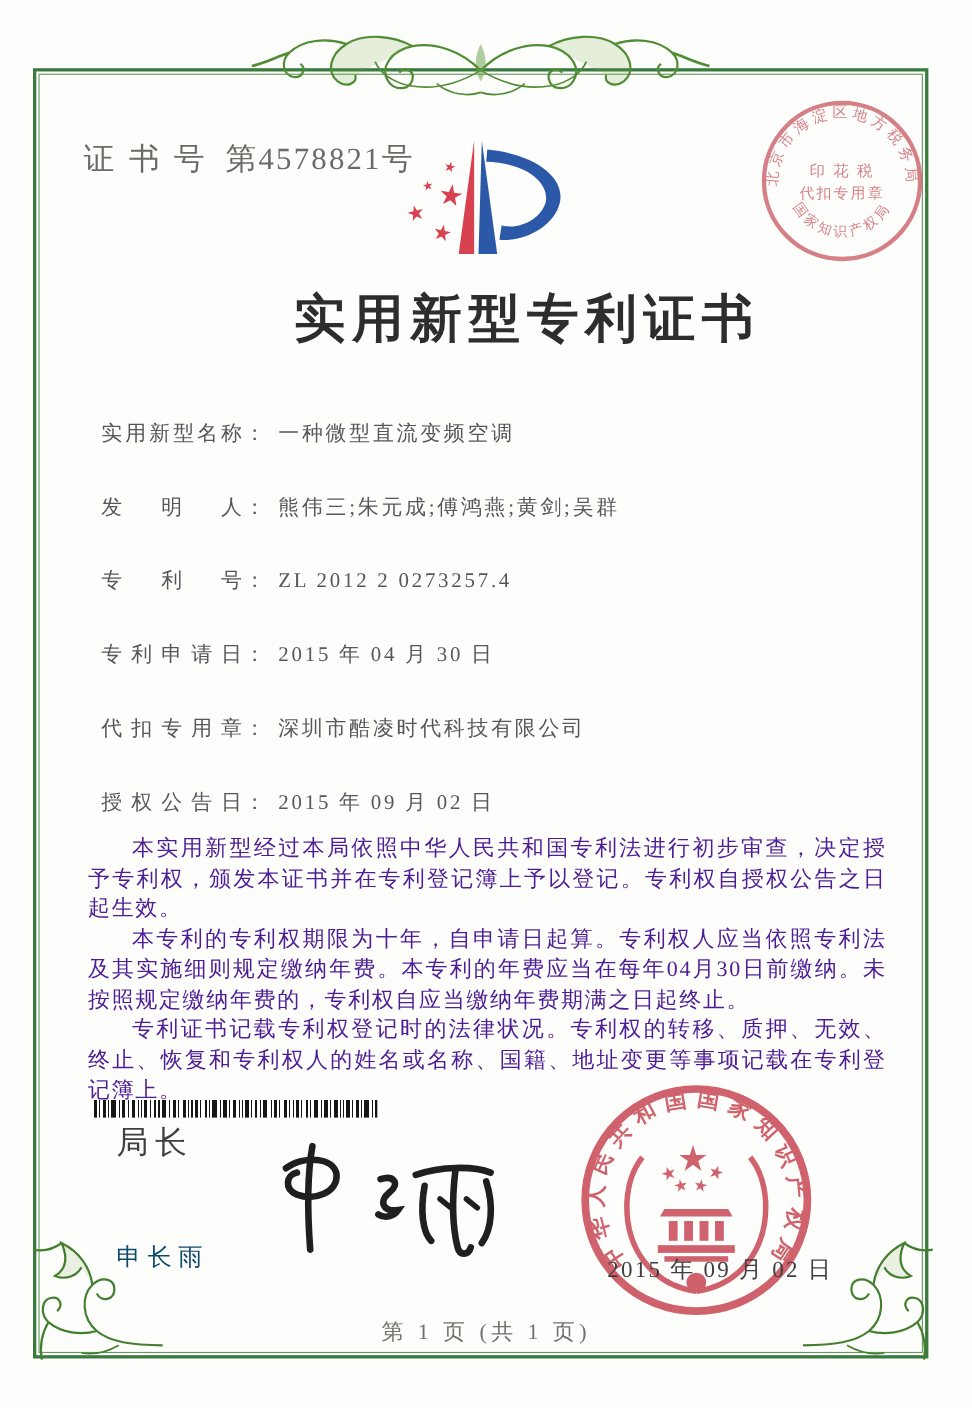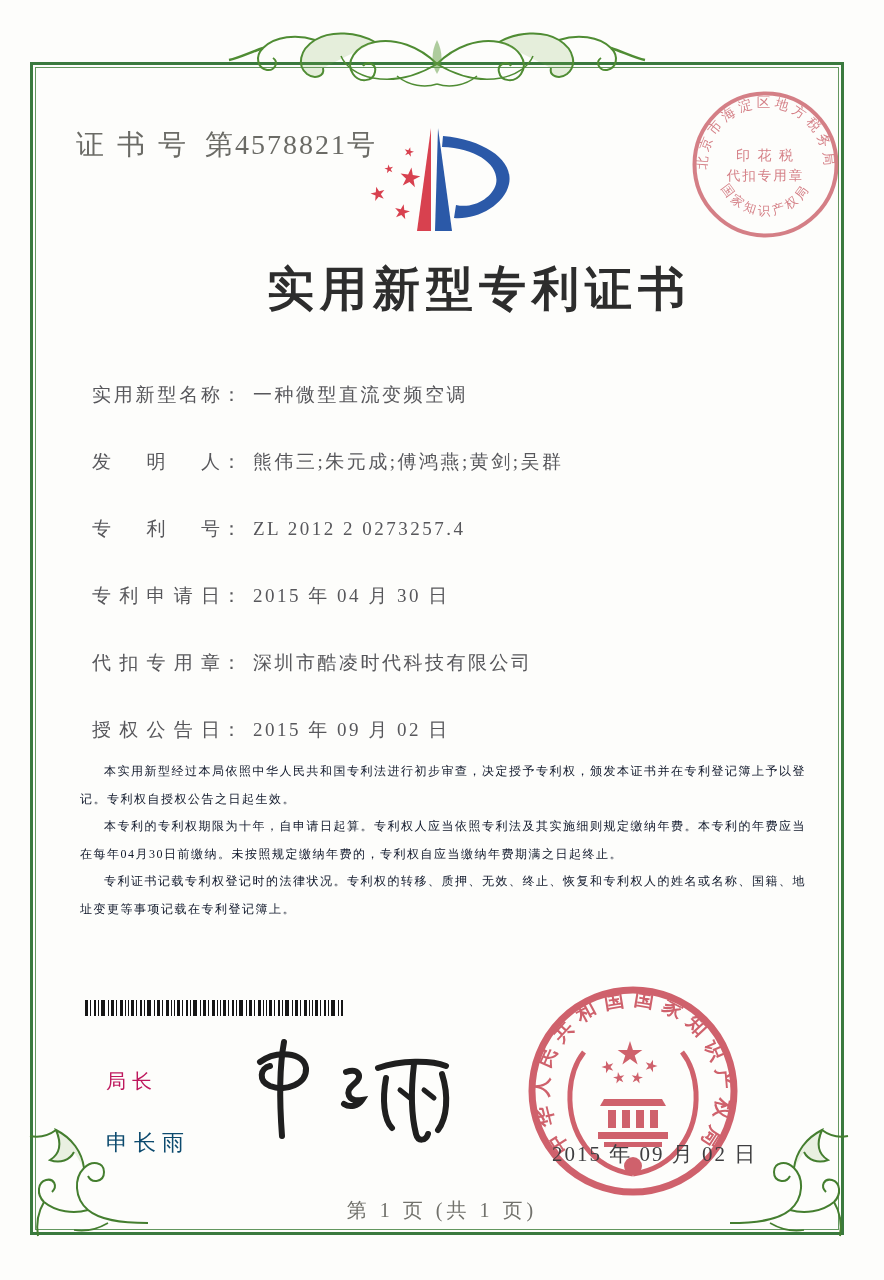--- a/index.html
+++ b/index.html
@@ -30,8 +30,8 @@
   .fcolon{margin-right:10px;}
   .fvalue{letter-spacing:2.5px;}
   
-  .body-text{position:absolute;left:80px;top:758px;width:726px;font-size:12px;
-    line-height:27.5px;color:#0f172a;text-align:justify;letter-spacing:1.5px;}
+  .body-text{position:absolute;left:80px;top:758px;width:726px;font-size:20px;
+    line-height:27.5px;color:#4c1d95;text-align:justify;letter-spacing:1.5px;}
   .body-text p{margin:0;text-indent:2em;}
   
   .barcode{position:absolute;left:85px;top:1000px;width:258px;height:16px;

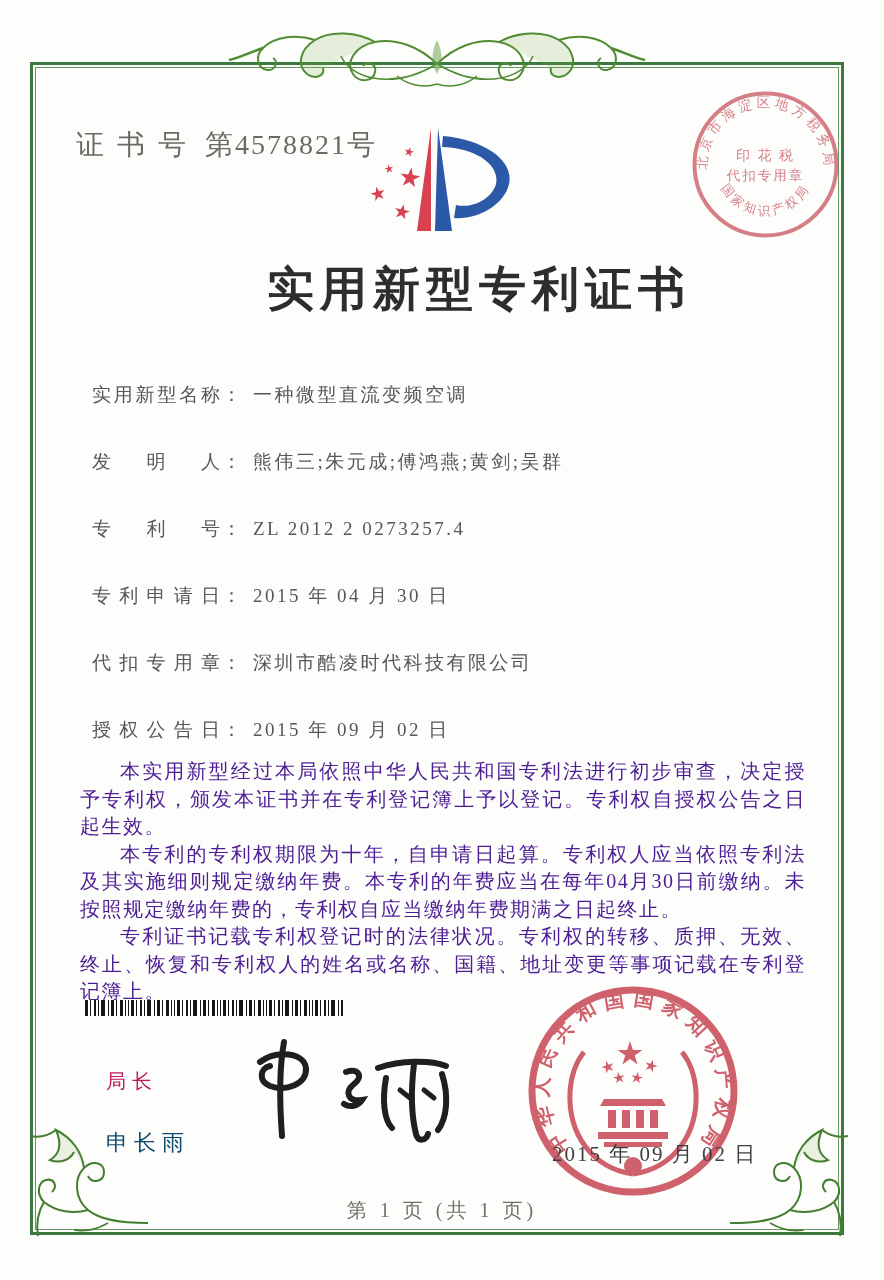--- a/index.html
+++ b/index.html
@@ -36,7 +36,7 @@
   
   .barcode{position:absolute;left:85px;top:1000px;width:258px;height:16px;
     background:repeating-linear-gradient(90deg,#161616 0 3px,#fff 3px 5px,#161616 5px 6px,#fff 6px 9px,#161616 9px 11px,#fff 11px 13px,#161616 13px 14px,#fff 14px 16px,#161616 16px 20px,#fff 20px 23px,#161616 23px 24px,#fff 24px 26px,#161616 26px 29px,#fff 29px 31px,#161616 31px 32px,#fff 32px 35px,#161616 35px 38px,#fff 38px 40px,#161616 40px 41px,#fff 41px 43px,#161616 43px 44px,#fff 44px 46px);}
-  .exec-title{position:absolute;left:106px;top:1068px;font-size:20px;letter-spacing:6px;color:#be185d;}
+  .exec-title{position:absolute;left:106px;top:1019px;font-size:29px;letter-spacing:6px;color:#404040;}
   .exec-name{position:absolute;left:106px;top:1108px;font-size:22px;letter-spacing:6px;color:#0c4a6e;margin-top:20px;}
   .signature{position:absolute;left:246px;top:1034px;width:218px;height:120px;}
   .big-seal{position:absolute;left:524px;top:982px;width:218px;height:218px;}

